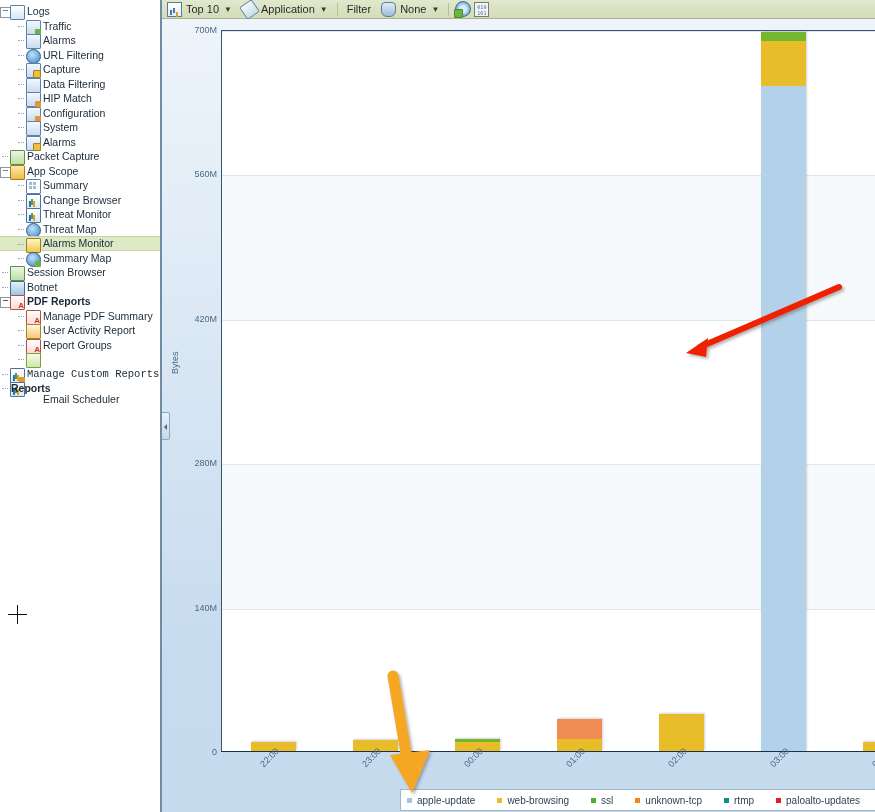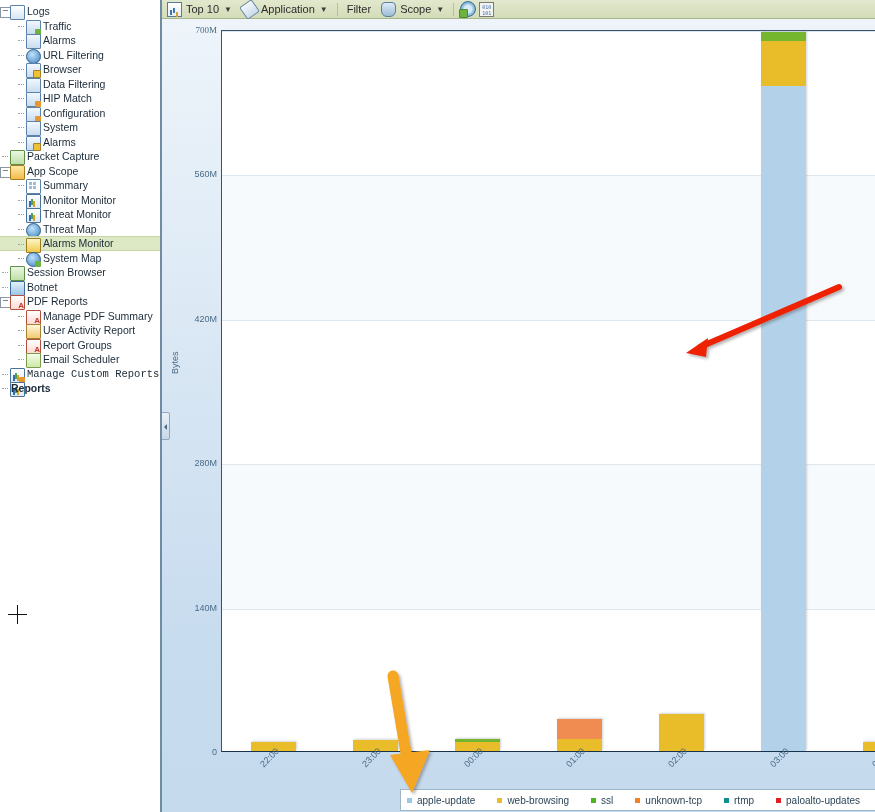--- a/index.html
+++ b/index.html
@@ -312,7 +312,7 @@
   </div>
   <div class="tb-item">
     <span class="tb-ico tb-shield"></span>
-    <span>Scope</span>
+    <span>None</span>
     <span class="caret">▼</span>
   </div>
   <div class="tb-sep"></div>

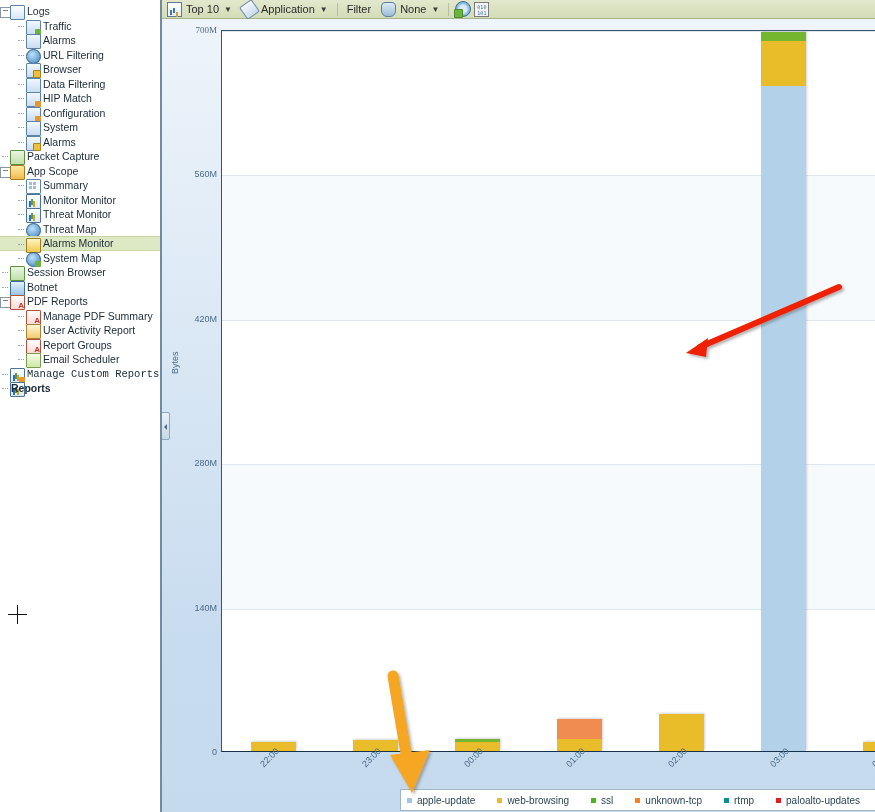--- a/index.html
+++ b/index.html
@@ -333,7 +333,7 @@
       <div class="ytick" style="top: 439.2px; right: 658px;">280M</div>
       <div class="ytick" style="top: 294.8px; right: 658px;">420M</div>
       <div class="ytick" style="top: 150.4px; right: 658px;">560M</div>
-      <div class="ytick" style="top: 6px; right: 658px; font-family: Liberation Serif, serif;">700M</div>
+      <div class="ytick" style="top: 6px; right: 658px;">700M</div>
     </div>
   <div id="plot">
       <div class="bandfill" style="top: 433.2px; height: 144.4px;"></div>

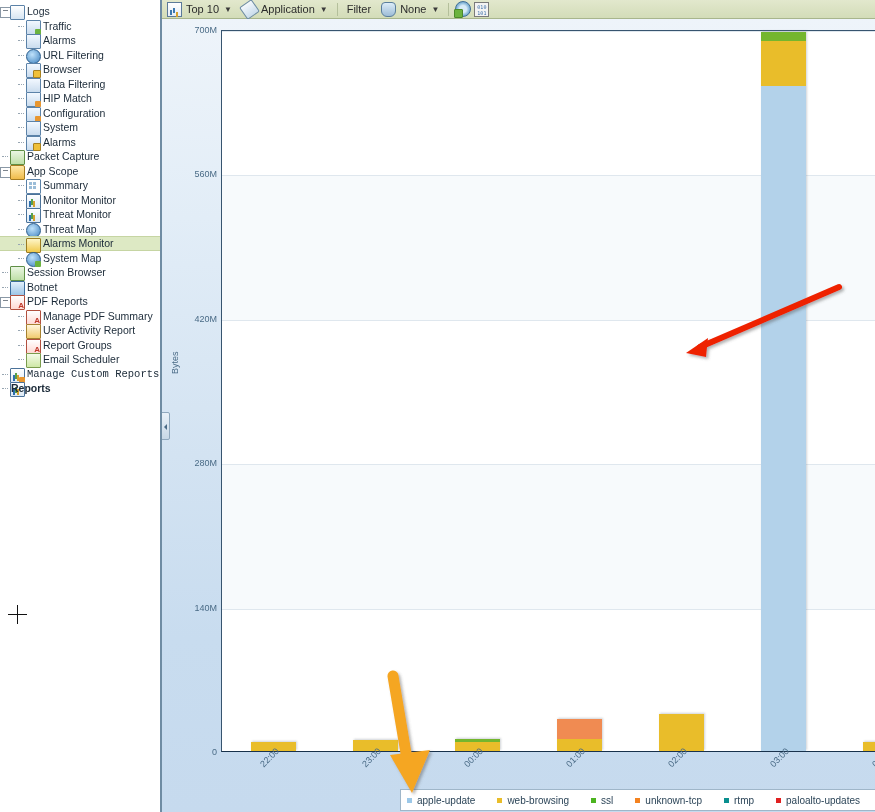--- a/index.html
+++ b/index.html
@@ -169,7 +169,7 @@
       <span class="ico ic-doc2" style="left: 26px;">
         <span class="badge b-warn"></span>
       </span>
-      <span class="lbl" style="left: 43px;">Browser</span>
+      <span class="lbl" style="left: 43px;">Capture</span>
     </div>
     <div class="tree-node" style="top: 76.5px; position: absolute; left: 0px; width: 160px;">
       <span class="connector" style="left: 18px;"></span>

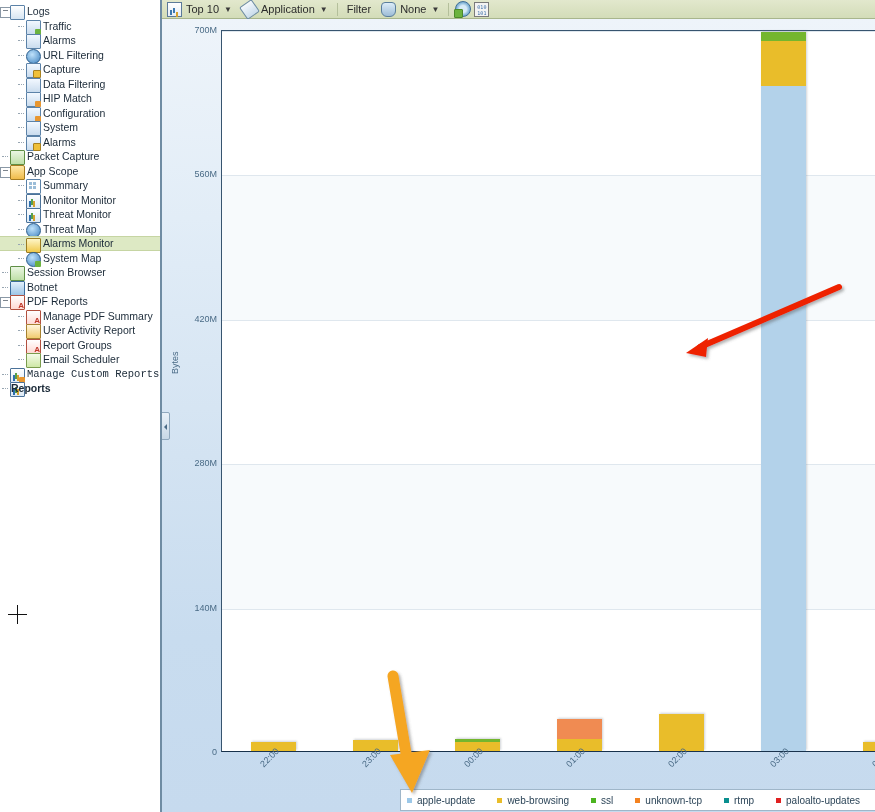--- a/index.html
+++ b/index.html
@@ -220,7 +220,7 @@
     <div class="tree-node" style="top: 192.5px; position: absolute; left: 0px; width: 160px;">
       <span class="connector" style="left: 18px;"></span>
       <span class="ico ic-chart" style="left: 26px;"></span>
-      <span class="lbl" style="left: 43px;">Monitor Monitor</span>
+      <span class="lbl" style="left: 43px;">Change Browser</span>
     </div>
     <div class="tree-node" style="top: 207px; position: absolute; left: 0px; width: 160px;">
       <span class="connector" style="left: 18px;"></span>

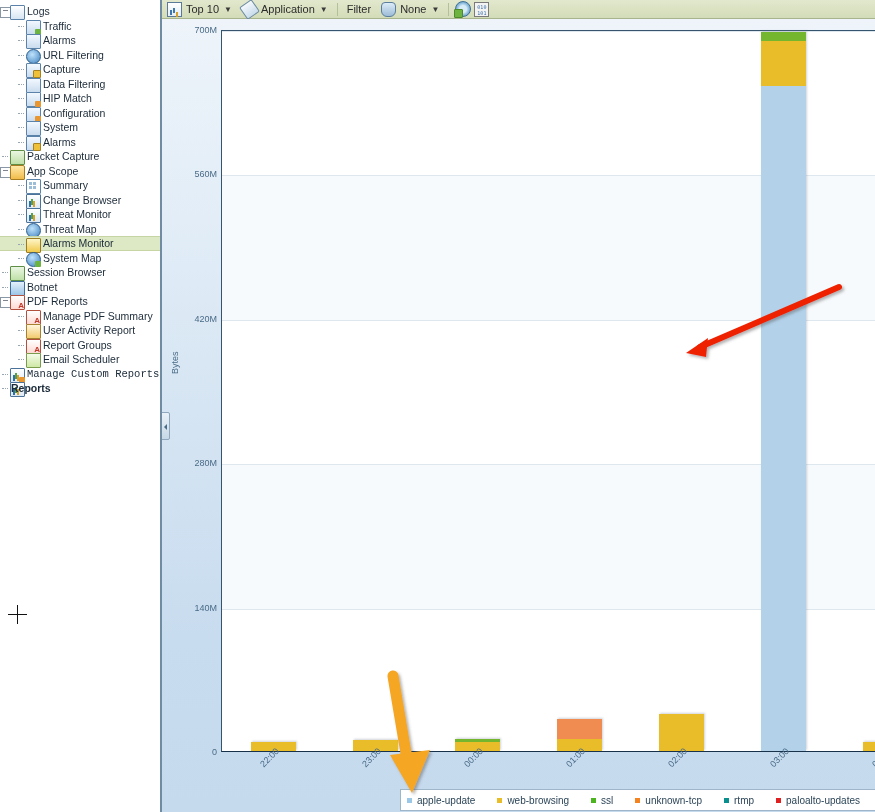--- a/index.html
+++ b/index.html
@@ -242,7 +242,7 @@
       <span class="ico ic-globe" style="left: 26px;">
         <span class="badge b-green"></span>
       </span>
-      <span class="lbl" style="left: 43px;">System Map</span>
+      <span class="lbl" style="left: 43px;">Summary Map</span>
     </div>
     <div class="tree-node" style="top: 265px; position: absolute; left: 0px; width: 160px;">
       <span class="connector" style="left: 2px;"></span>

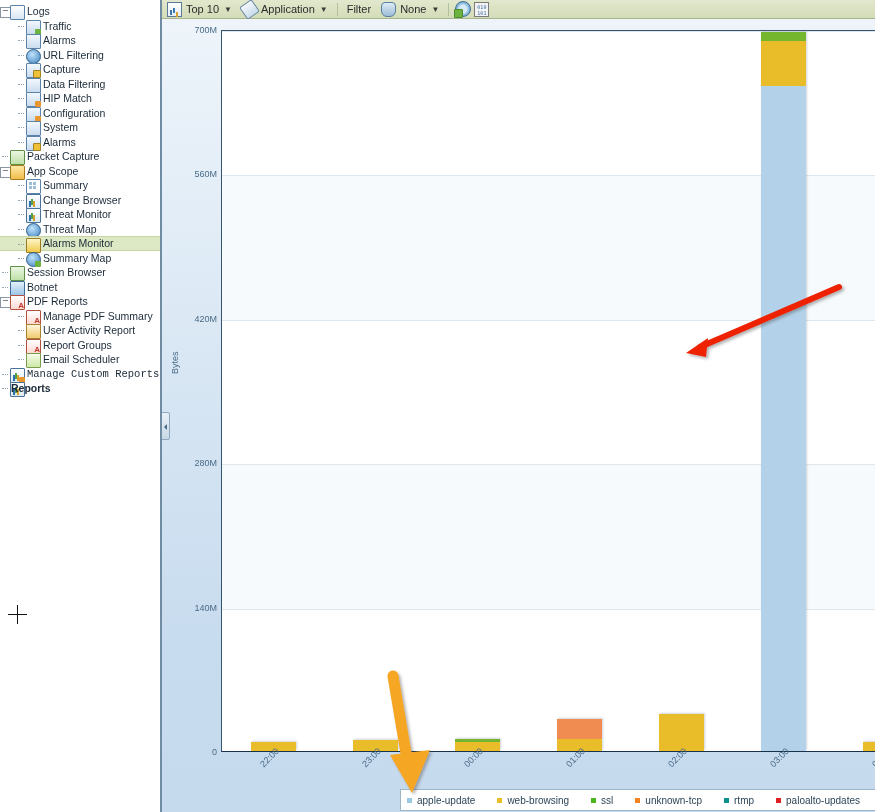--- a/index.html
+++ b/index.html
@@ -254,7 +254,7 @@
       <span class="ico ic-blue" style="left: 10px;"></span>
       <span class="lbl" style="left: 27px;">Botnet</span>
     </div>
-    <div class="tree-node" style="top: 294px; position: absolute; left: 0px; width: 160px;">
+    <div class="tree-node" style="top: 294px; position: absolute; left: 0px; width: 160px; font-weight: bold;">
       <span class="exp" style="left: 0px;"></span>
       <span class="ico ic-pdf" style="left: 10px;"></span>
       <span class="lbl" style="left: 27px;">PDF Reports</span>

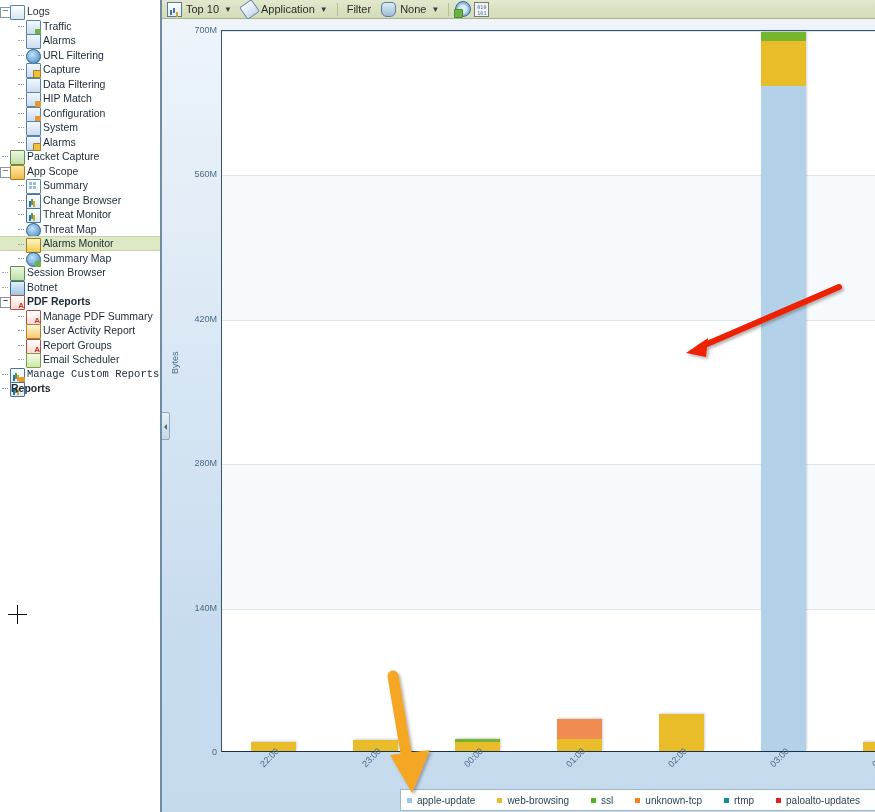--- a/index.html
+++ b/index.html
@@ -277,7 +277,7 @@
     <div class="tree-node" style="top: 352px; position: absolute; left: 0px; width: 160px;">
       <span class="connector" style="left: 18px;"></span>
       <span class="ico ic-mail" style="left: 26px;"></span>
-      <span class="lbl" style="left: 43px;">Email Scheduler</span>
+      <span class="lbl" style="left: 43px; margin-top: 40px;">Email Scheduler</span>
     </div>
     <div class="tree-node" style="top: 366.5px; position: absolute; left: 0px; width: 160px;">
       <span class="connector" style="left: 2px;"></span>

